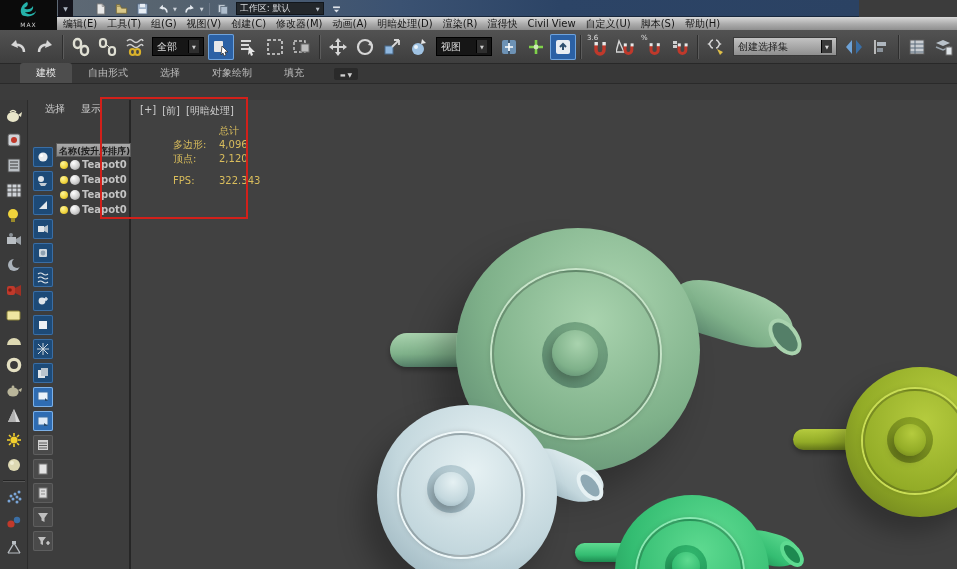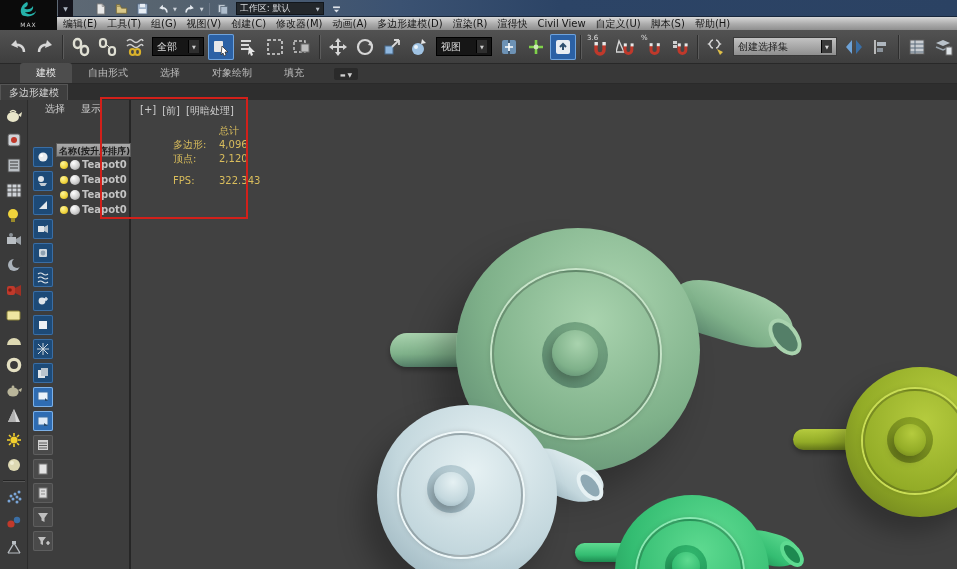--- a/index.html
+++ b/index.html
@@ -8,7 +8,7 @@
   .window { position:relative; width:957px; height:569px; background:#3c3c3c; overflow:hidden; }
 
   
-  .titlebar { position:absolute; left:0; top:0; width:957px; height:17px;
+  .titlebar { position:absolute; left:0; top:0; width:859px; height:17px;
     background:linear-gradient(90deg,#626c78 0px,#56636f 170px,#3b5272 400px,#2c4466 560px,#2b4263 100%);
     border-bottom:1px solid #18273c;text-decoration:underline; }
   .logo { position:absolute; left:0; top:0; width:57px; height:30px; background:#0b0b0b; z-index:6;

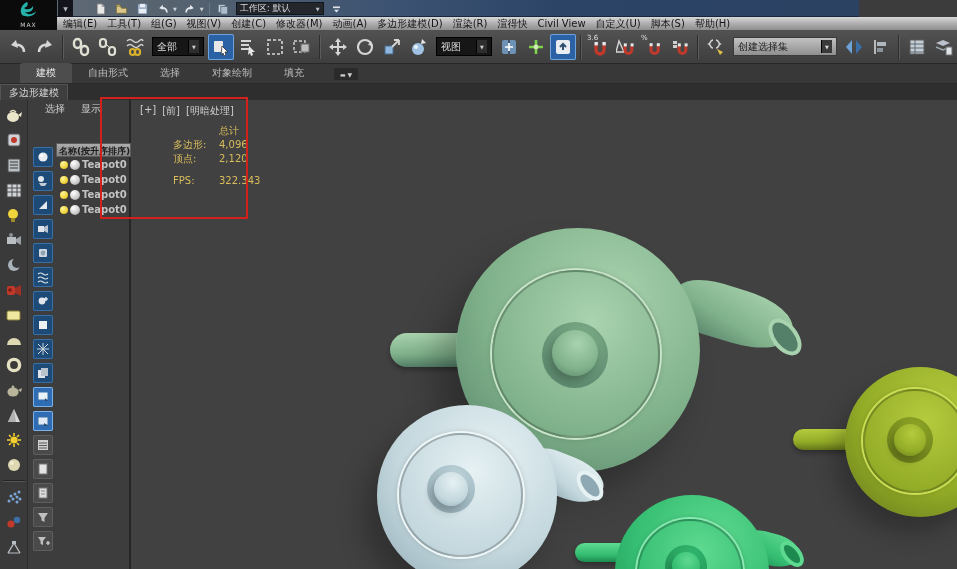--- a/index.html
+++ b/index.html
@@ -200,7 +200,7 @@
     <span class="menu-item">创建(C)</span>
     <span class="menu-item">修改器(M)</span>
     <span class="menu-item">动画(A)</span>
-    <span class="menu-item">多边形建模(D)</span>
+    <span class="menu-item">明暗处理(D)</span>
     <span class="menu-item">渲染(R)</span>
     <span class="menu-item">渲得快</span>
     <span class="menu-item">Civil View</span>

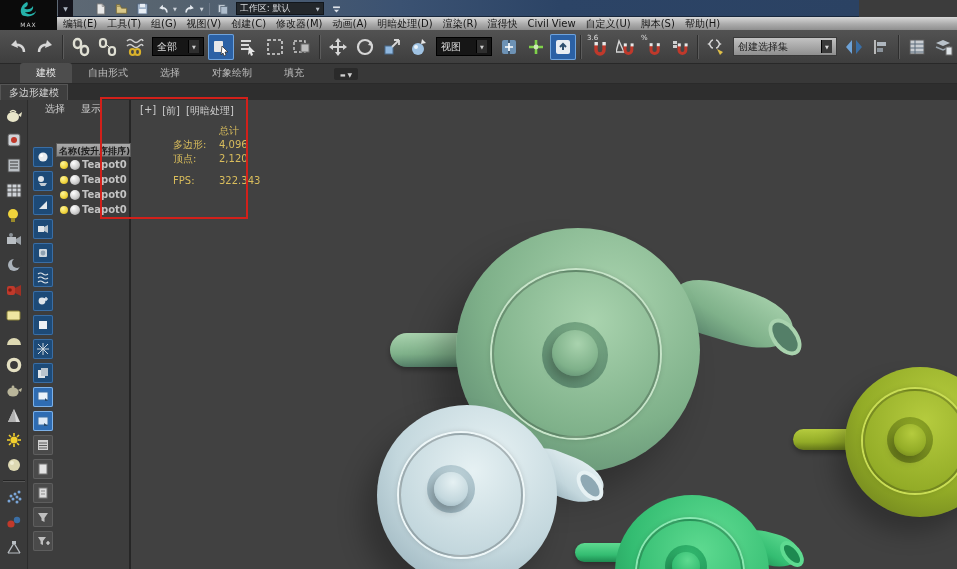--- a/index.html
+++ b/index.html
@@ -399,9 +399,6 @@
     <span class="rtab">对象绘制</span>
     <span class="rtab">填充</span>
     <span class="rtab-ovf">▬ ▼</span>
-  </div>
-  <div class="paneltabs">
-    <span class="ptab">多边形建模</span>
   </div>
 
   <div class="workarea">

